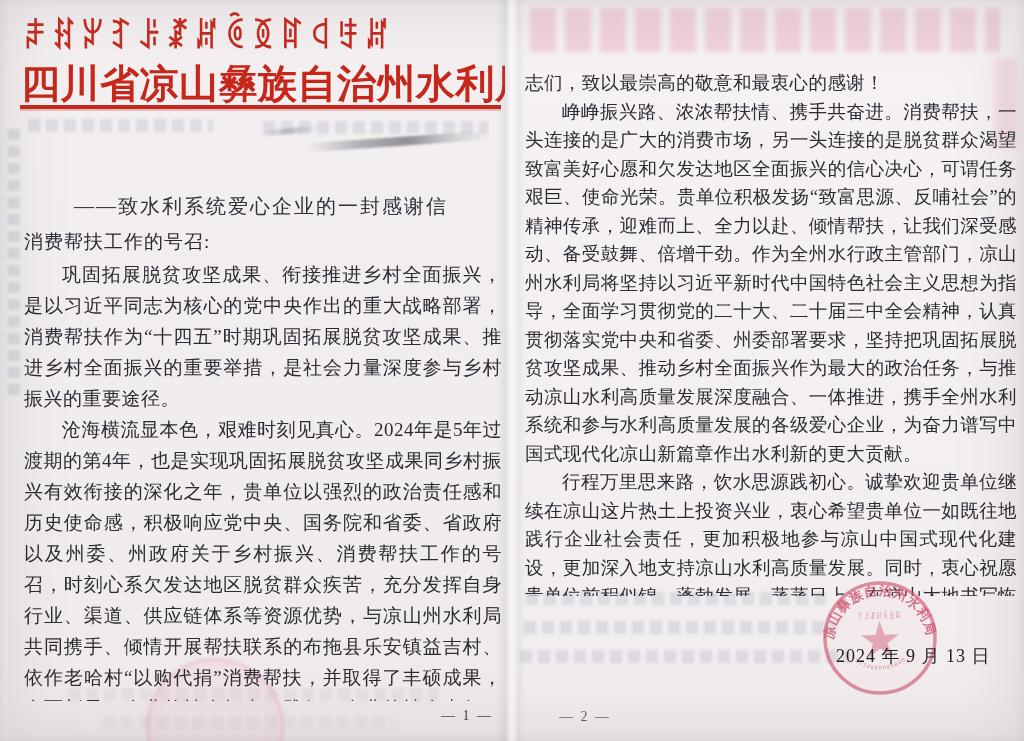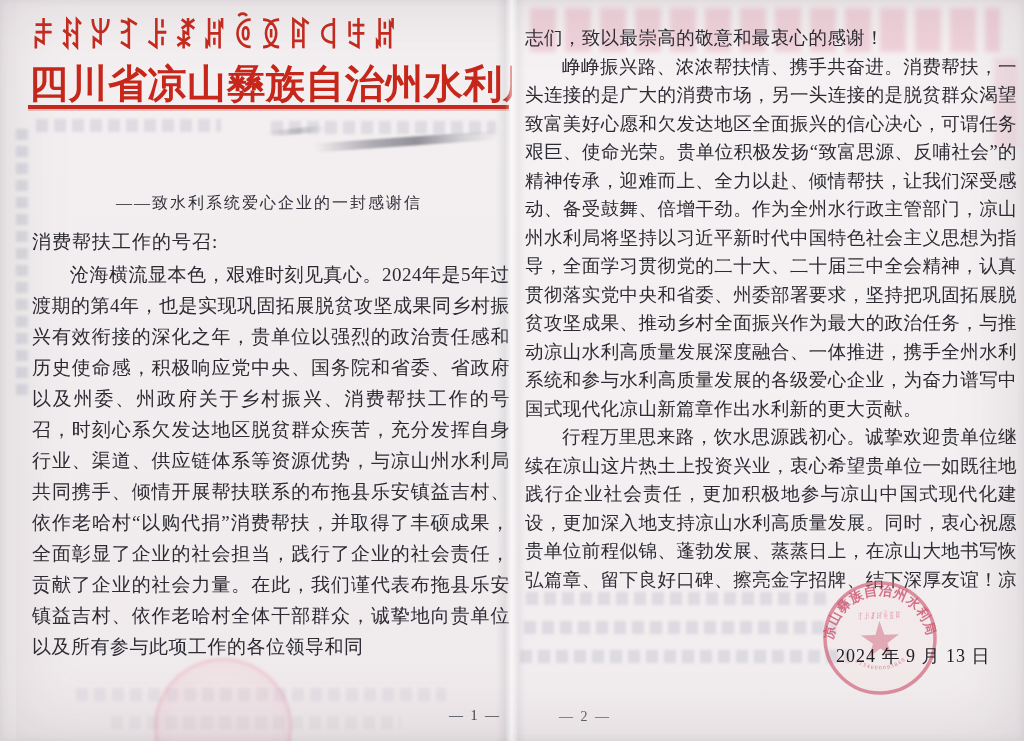--- a/index.html
+++ b/index.html
@@ -14,7 +14,7 @@
     box-shadow:inset 0 0 70px rgba(110,100,112,0.20), inset 0 0 8px rgba(120,110,120,0.12);
   }
   .page{position:absolute;top:0;height:741px;}
-  .page-left{left:16px;width:512px;background:linear-gradient(180deg,#f4f0f1 0%,#f1edee 60%,#efe9eb 100%);}
+  .page-left{left:8px;width:512px;background:linear-gradient(180deg,#f4f0f1 0%,#f1edee 60%,#efe9eb 100%);}
   .page-right{left:512px;width:512px;background:linear-gradient(180deg,#f6f2f3 0%,#f4f0f1 55%,#f1ecee 100%);}
   .seam{
     position:absolute;left:496px;top:0;width:30px;height:741px;z-index:4;pointer-events:none;

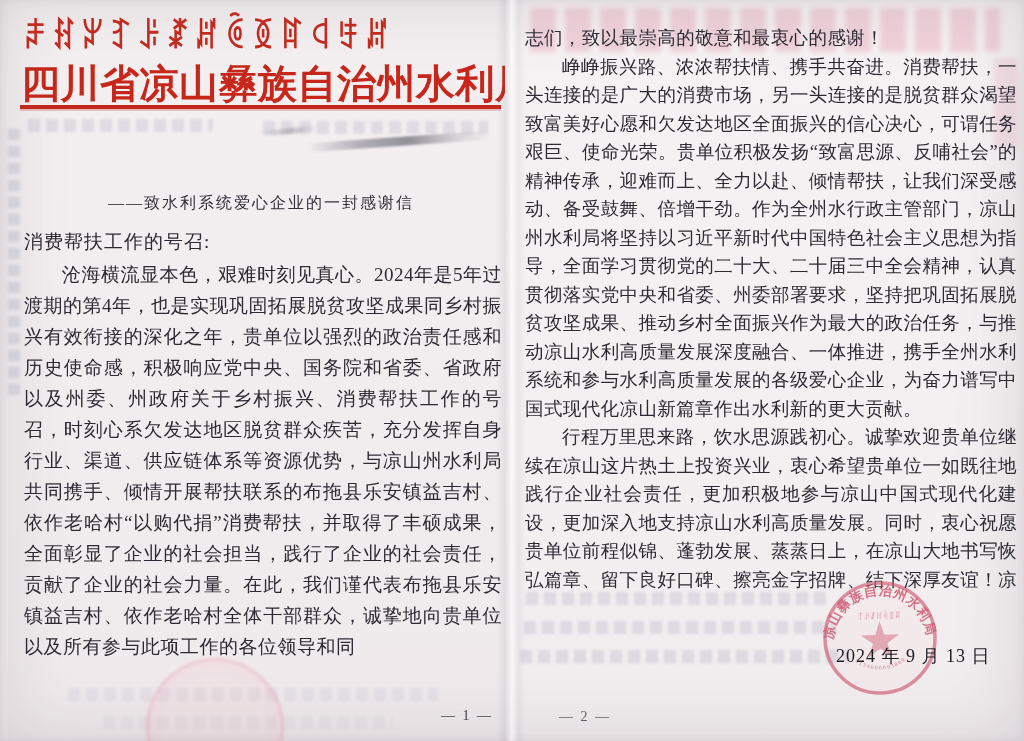--- a/index.html
+++ b/index.html
@@ -50,7 +50,7 @@
     font-size:18.5px;line-height:28.5px;text-align:justify;letter-spacing:0.4px;color:#2c2b33;z-index:1;
   }
   .body1 p,.body2 p{margin:0;text-indent:2em;}
-  .body2 p.cont{text-indent:0;}
+  .body2 p.cont{text-indent:0;margin-top:45px;}
   .pagenum{
     position:absolute;font-size:14px;letter-spacing:2px;color:#3d3d46;width:90px;text-align:center;z-index:2;
   }

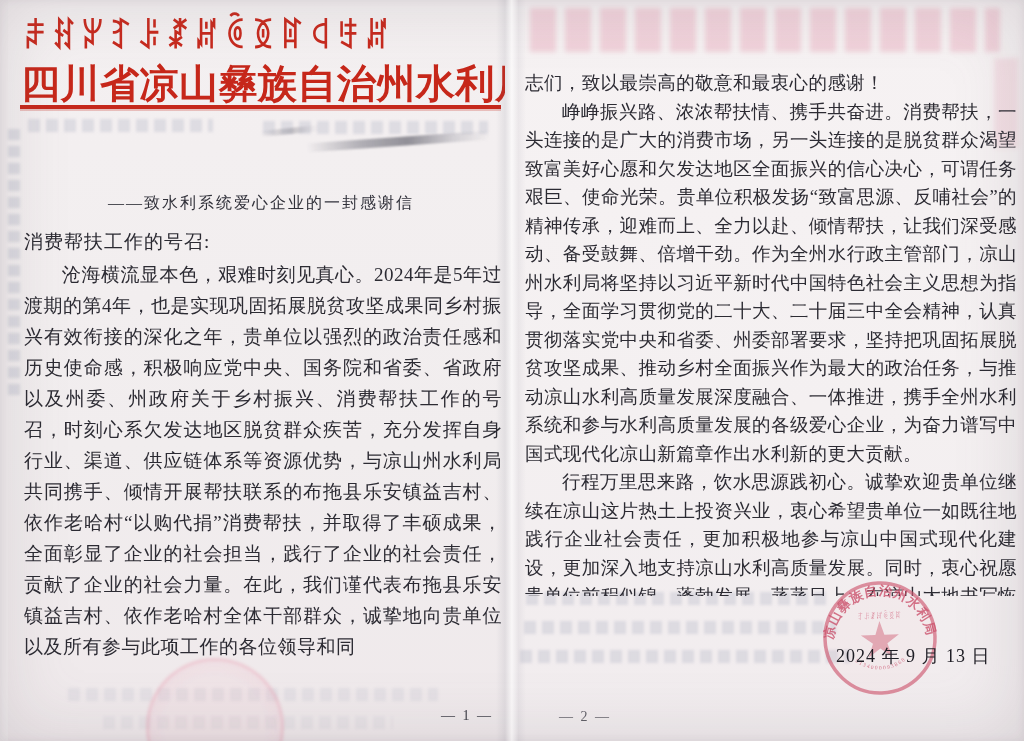--- a/index.html
+++ b/index.html
@@ -38,7 +38,7 @@
   }
   .subtitle{
     position:absolute;left:14px;top:193px;width:478px;text-align:center;
-    font-size:16px;color:#31313a;letter-spacing:2px;white-space:nowrap;
+    font-size:20px;color:#31313a;letter-spacing:2px;white-space:nowrap;
   }
   .salutation{position:absolute;left:16px;top:229px;font-size:19px;letter-spacing:1px;color:#2b2a32;}
   .body1{

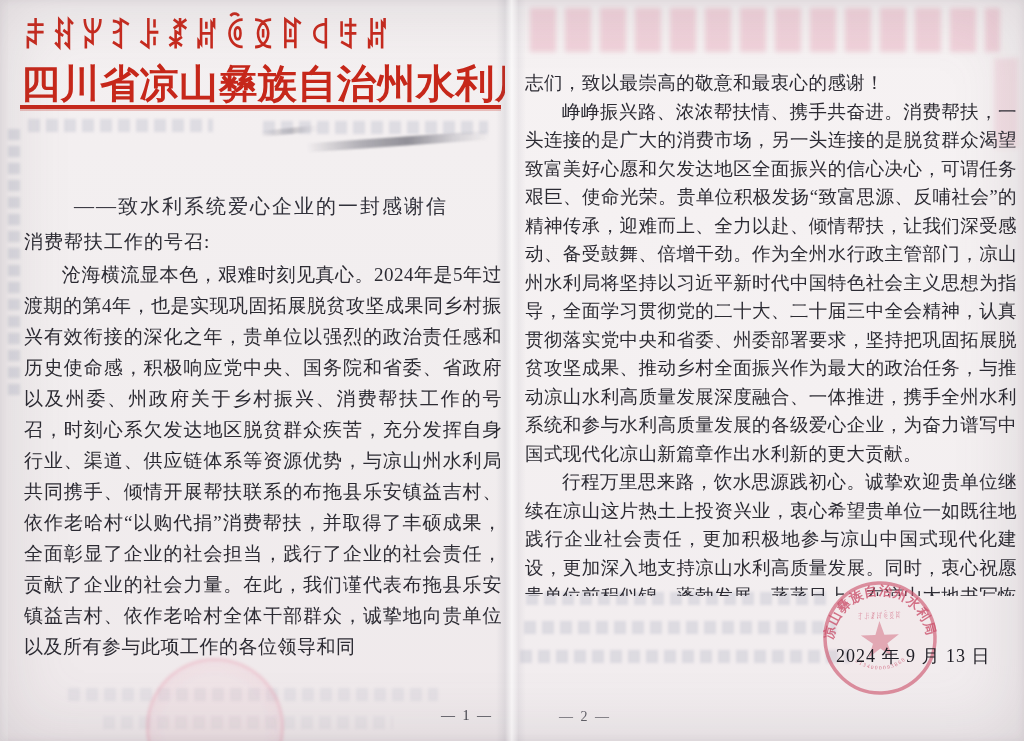--- a/index.html
+++ b/index.html
@@ -108,6 +108,7 @@
     <div class="salutation">消费帮扶工作的号召:</div>
 
     <div class="body1">
+      <p>巩固拓展脱贫攻坚成果、衔接推进乡村全面振兴，是以习近平同志为核心的党中央作出的重大战略部署，消费帮扶作为“十四五”时期巩固拓展脱贫攻坚成果、推进乡村全面振兴的重要举措，是社会力量深度参与乡村振兴的重要途径。</p>
       <p>沧海横流显本色，艰难时刻见真心。2024年是5年过渡期的第4年，也是实现巩固拓展脱贫攻坚成果同乡村振兴有效衔接的深化之年，贵单位以强烈的政治责任感和历史使命感，积极响应党中央、国务院和省委、省政府以及州委、州政府关于乡村振兴、消费帮扶工作的号召，时刻心系欠发达地区脱贫群众疾苦，充分发挥自身行业、渠道、供应链体系等资源优势，与凉山州水利局共同携手、倾情开展帮扶联系的布拖县乐安镇益吉村、依作老哈村“以购代捐”消费帮扶，并取得了丰硕成果，全面彰显了企业的社会担当，践行了企业的社会责任，贡献了企业的社会力量。在此，我们谨代表布拖县乐安镇益吉村、依作老哈村全体干部群众，诚挚地向贵单位以及所有参与此项工作的各位领导和同</p>
     </div>
 

